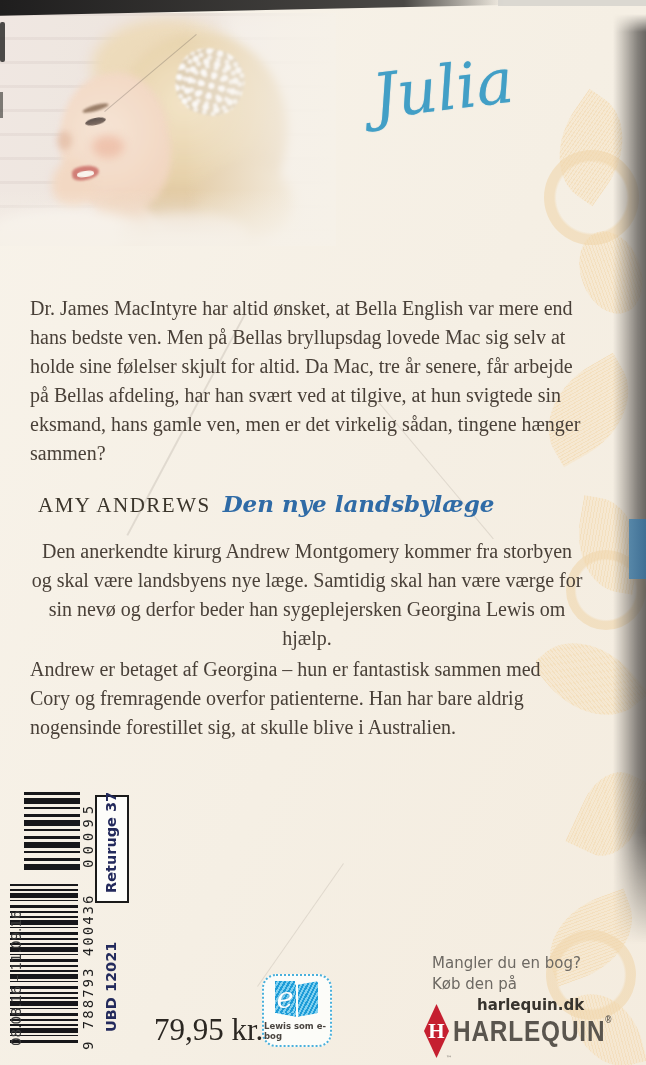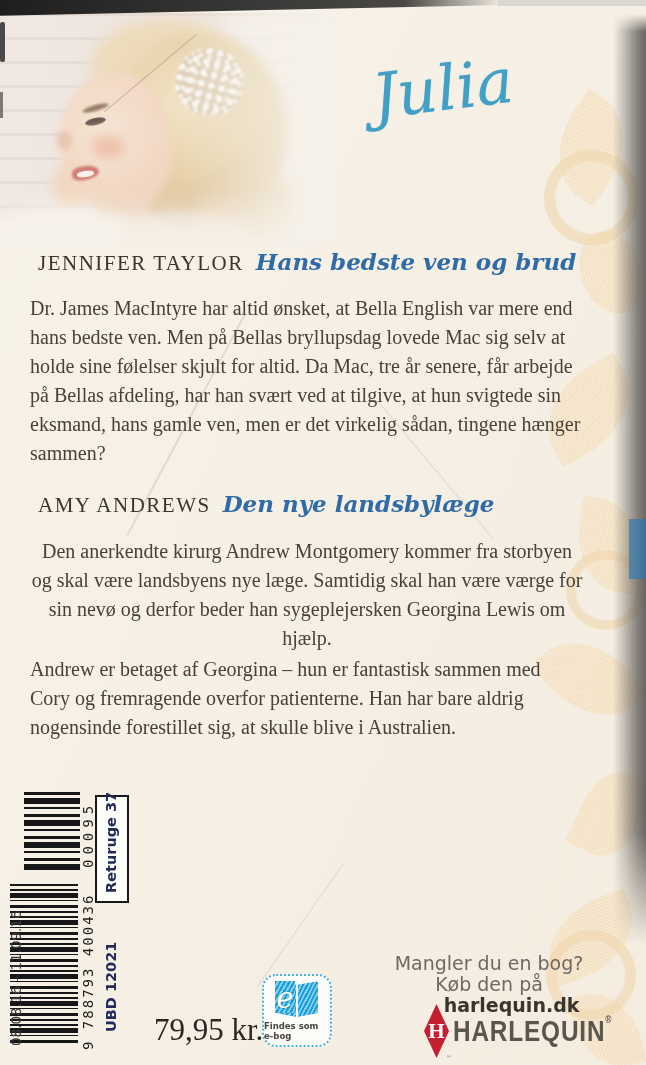--- a/index.html
+++ b/index.html
@@ -178,10 +178,6 @@
 
   <div class="julia">Julia</div>
 
-  <div class="story-heading h1">
-    <span class="author">JENNIFER TAYLOR</span>
-    <span class="title">Hans bedste ven og brud</span>
-  </div>
   <p class="para p1">Dr. James MacIntyre har altid ønsket, at Bella English var mere end hans bedste ven. Men på Bellas bryllupsdag lovede Mac sig selv at holde sine følelser skjult for altid. Da Mac, tre år senere, får arbejde på Bellas afdeling, har han svært ved at tilgive, at hun svigtede sin eksmand, hans gamle ven, men er det virkelig sådan, tingene hænger sammen?</p>
 
   <div class="story-heading h2">

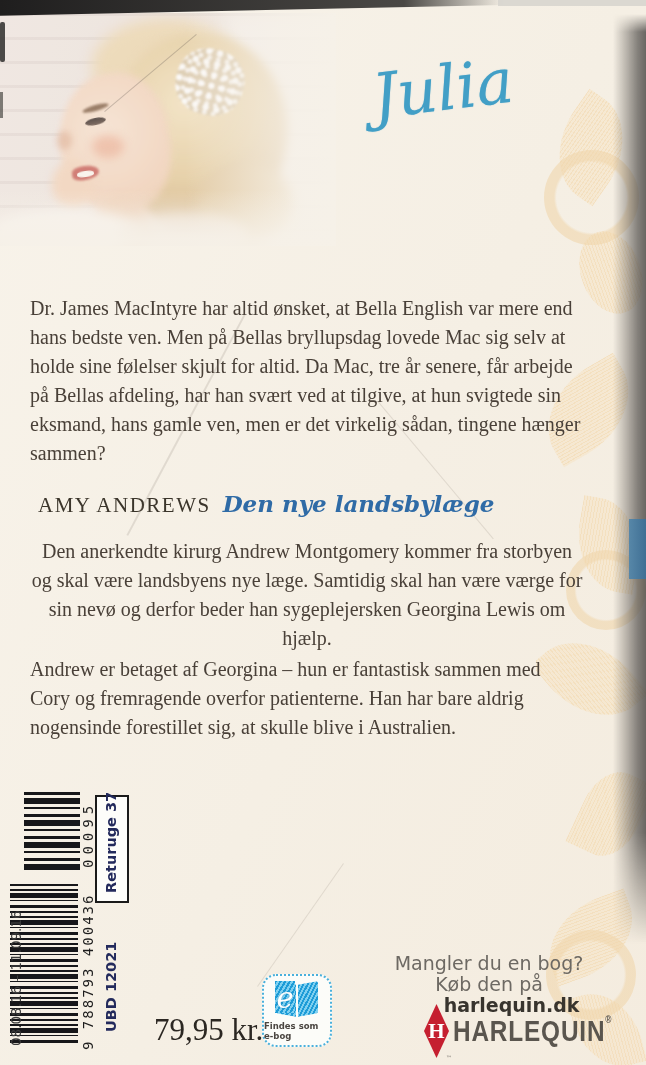--- a/index.html
+++ b/index.html
@@ -101,8 +101,8 @@
   .book .e{position:absolute;left:0;right:0;top:1px;text-align:center;font-family:"DejaVu Serif",serif;
           font-style:italic;font-size:29px;color:#ffffff;text-shadow:0 0 2px rgba(30,120,170,.6);}
   .ebadge .caption{font-family:"DejaVu Sans",sans-serif;font-size:8.5px;font-weight:bold;color:#4a4540;margin-top:3px;}
-  .promo{position:absolute;left:389px;top:953px;width:200px;text-align:center;font-family:"DejaVu Sans",sans-serif;
-         font-size:19px;color:#6d6963;line-height:21px;}
+  .promo{position:absolute;left:432px;top:953px;width:200px;text-align:left;font-family:"DejaVu Sans",sans-serif;
+         font-size:15px;color:#6d6963;line-height:21px;}
   .promo strong{color:#38342e;margin-left:45px;}
   .publisher{position:absolute;left:424px;top:1004px;display:flex;align-items:center;}
   .diamond{position:relative;width:25px;height:54px;background:#c51f30;

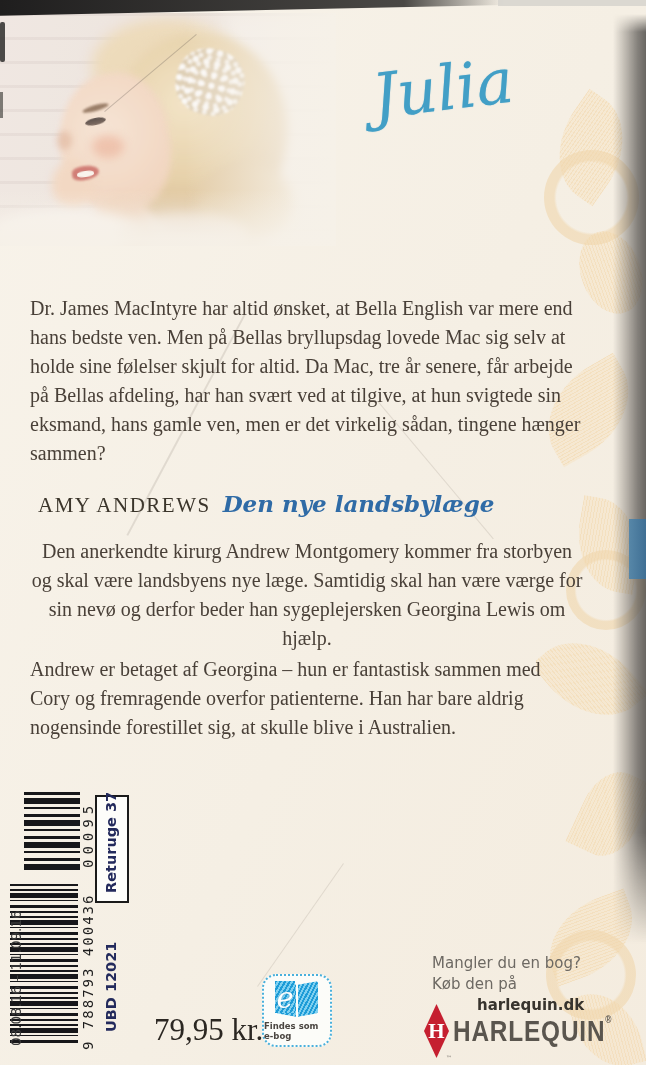--- a/index.html
+++ b/index.html
@@ -205,7 +205,7 @@
       <div class="pr"></div>
       <div class="e">e</div>
     </div>
-    <div class="caption">Findes som e-bog</div>
+    <div class="caption">Lewis som e-bog</div>
   </div>
 
   <div class="promo">

